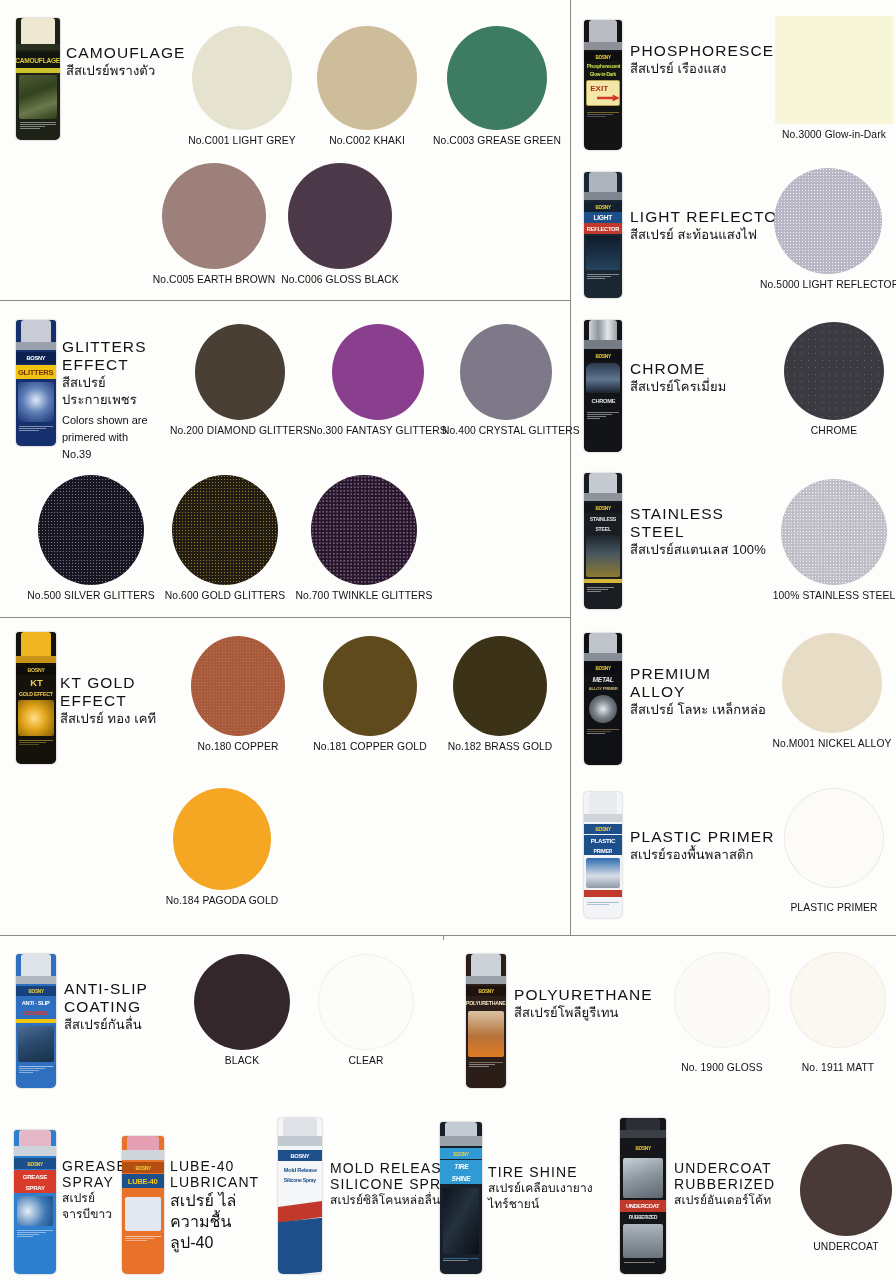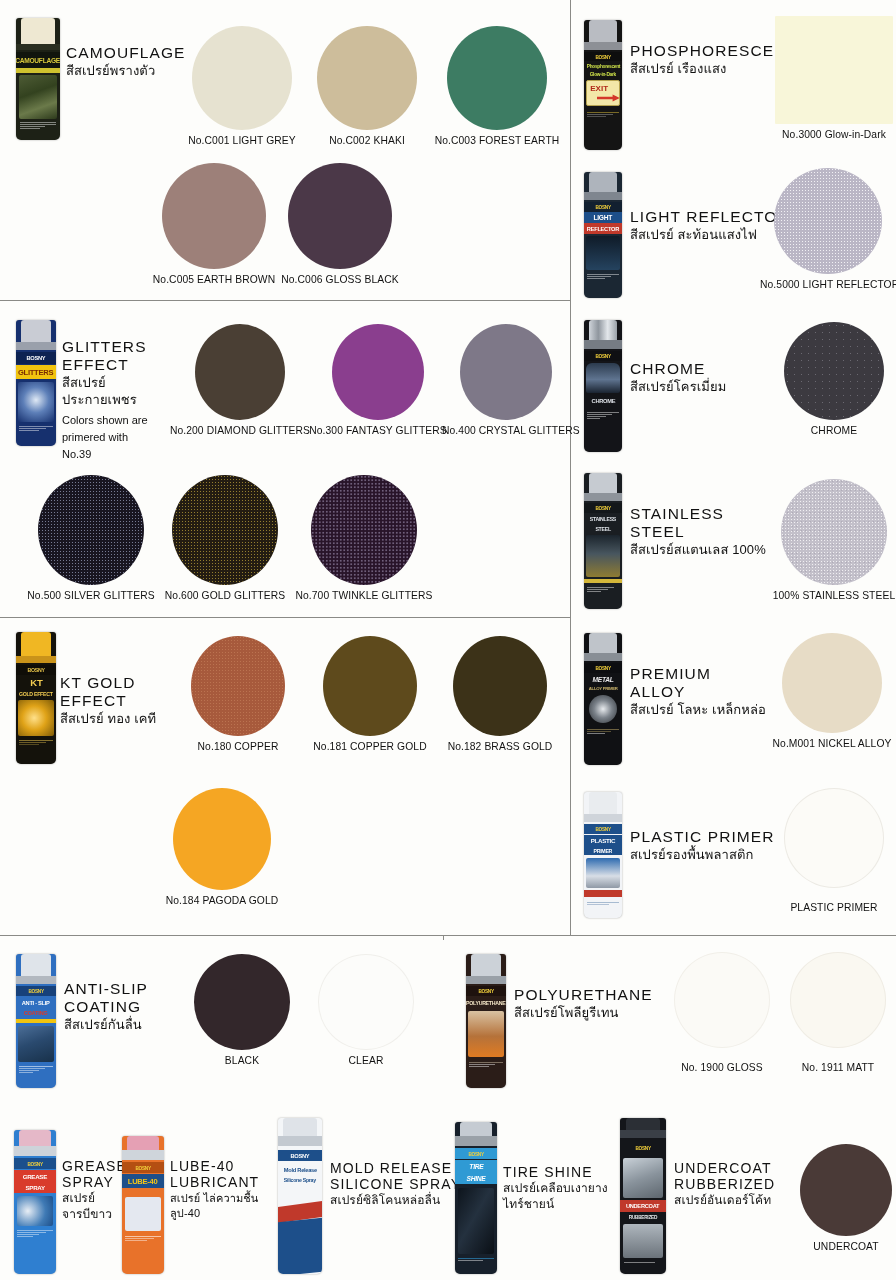--- a/index.html
+++ b/index.html
@@ -133,7 +133,7 @@
     </div>
     <div class="swatch-wrap" style="left:422px; top:18px; width:134px;">
       <div class="swatch" style="width:100px; height:104px; background:#3d7c63;"></div>
-      <div class="swatch-label">No.C003 FOREST EARTH</div>
+      <div class="swatch-label">No.C003 GREASE GREEN</div>
     </div>
 
     <div class="swatch-wrap" style="left:144px; top:155px; width:124px;">

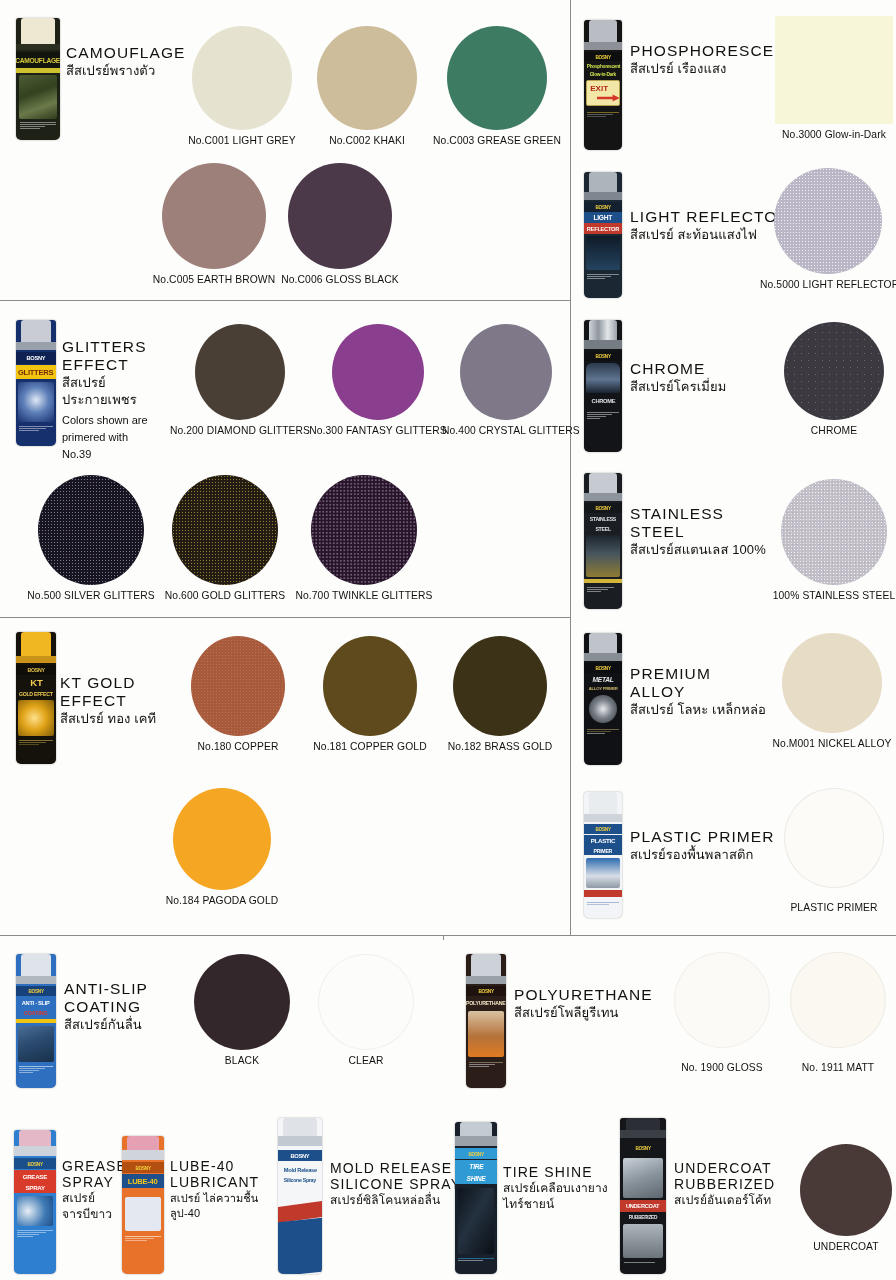--- a/index.html
+++ b/index.html
@@ -625,7 +625,7 @@
     </div>
   </div>
 
-  <div class="section" style="left:455px; top:1120px; width:170px; height:154px;">
+  <div class="section" style="left:440px; top:1120px; width:170px; height:154px;">
     <div class="can" style="position:absolute; left:0; top:2px; width:42px; height:152px; background:#17202b;">
       <div class="cap" style="height:14px; background:#c5cbd2;"></div>
       <div class="shoulder" style="top:14px; height:10px; background:#9aa1a8;"></div>

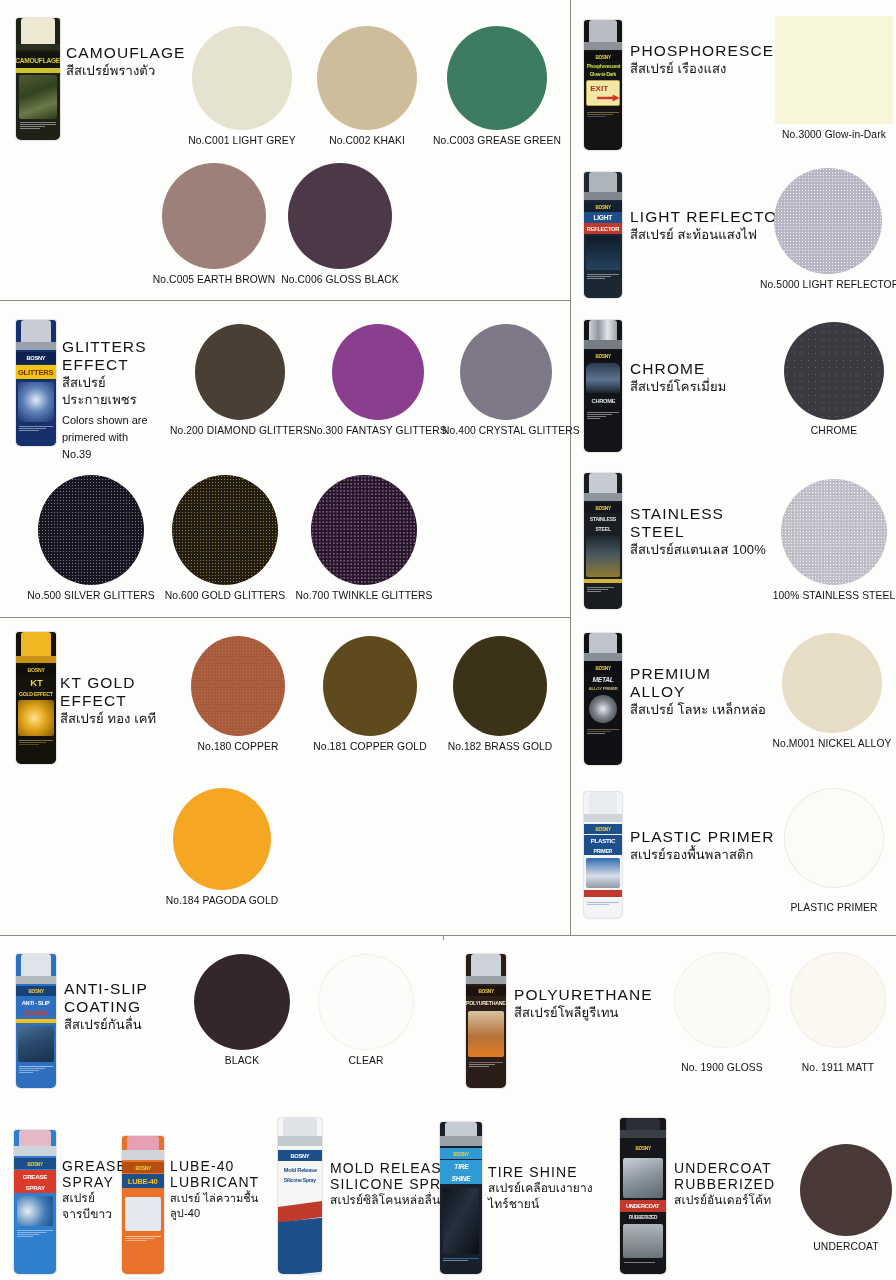--- a/index.html
+++ b/index.html
@@ -597,7 +597,7 @@
     <div class="titles" style="left:48px; top:34px; width:116px;">
       <div class="t-en" style="white-space:pre-line; font-size:14px;">LUBE-40
 LUBRICANT</div>
-      <div class="t-th" style="white-space:pre-line; font-size:11px;">สเปรย์ ไล่ความชื้น
+      <div class="t-th" style="white-space:pre-line; font-size:16px;">สเปรย์ ไล่ความชื้น
 ลูป-40</div>
     </div>
   </div>

